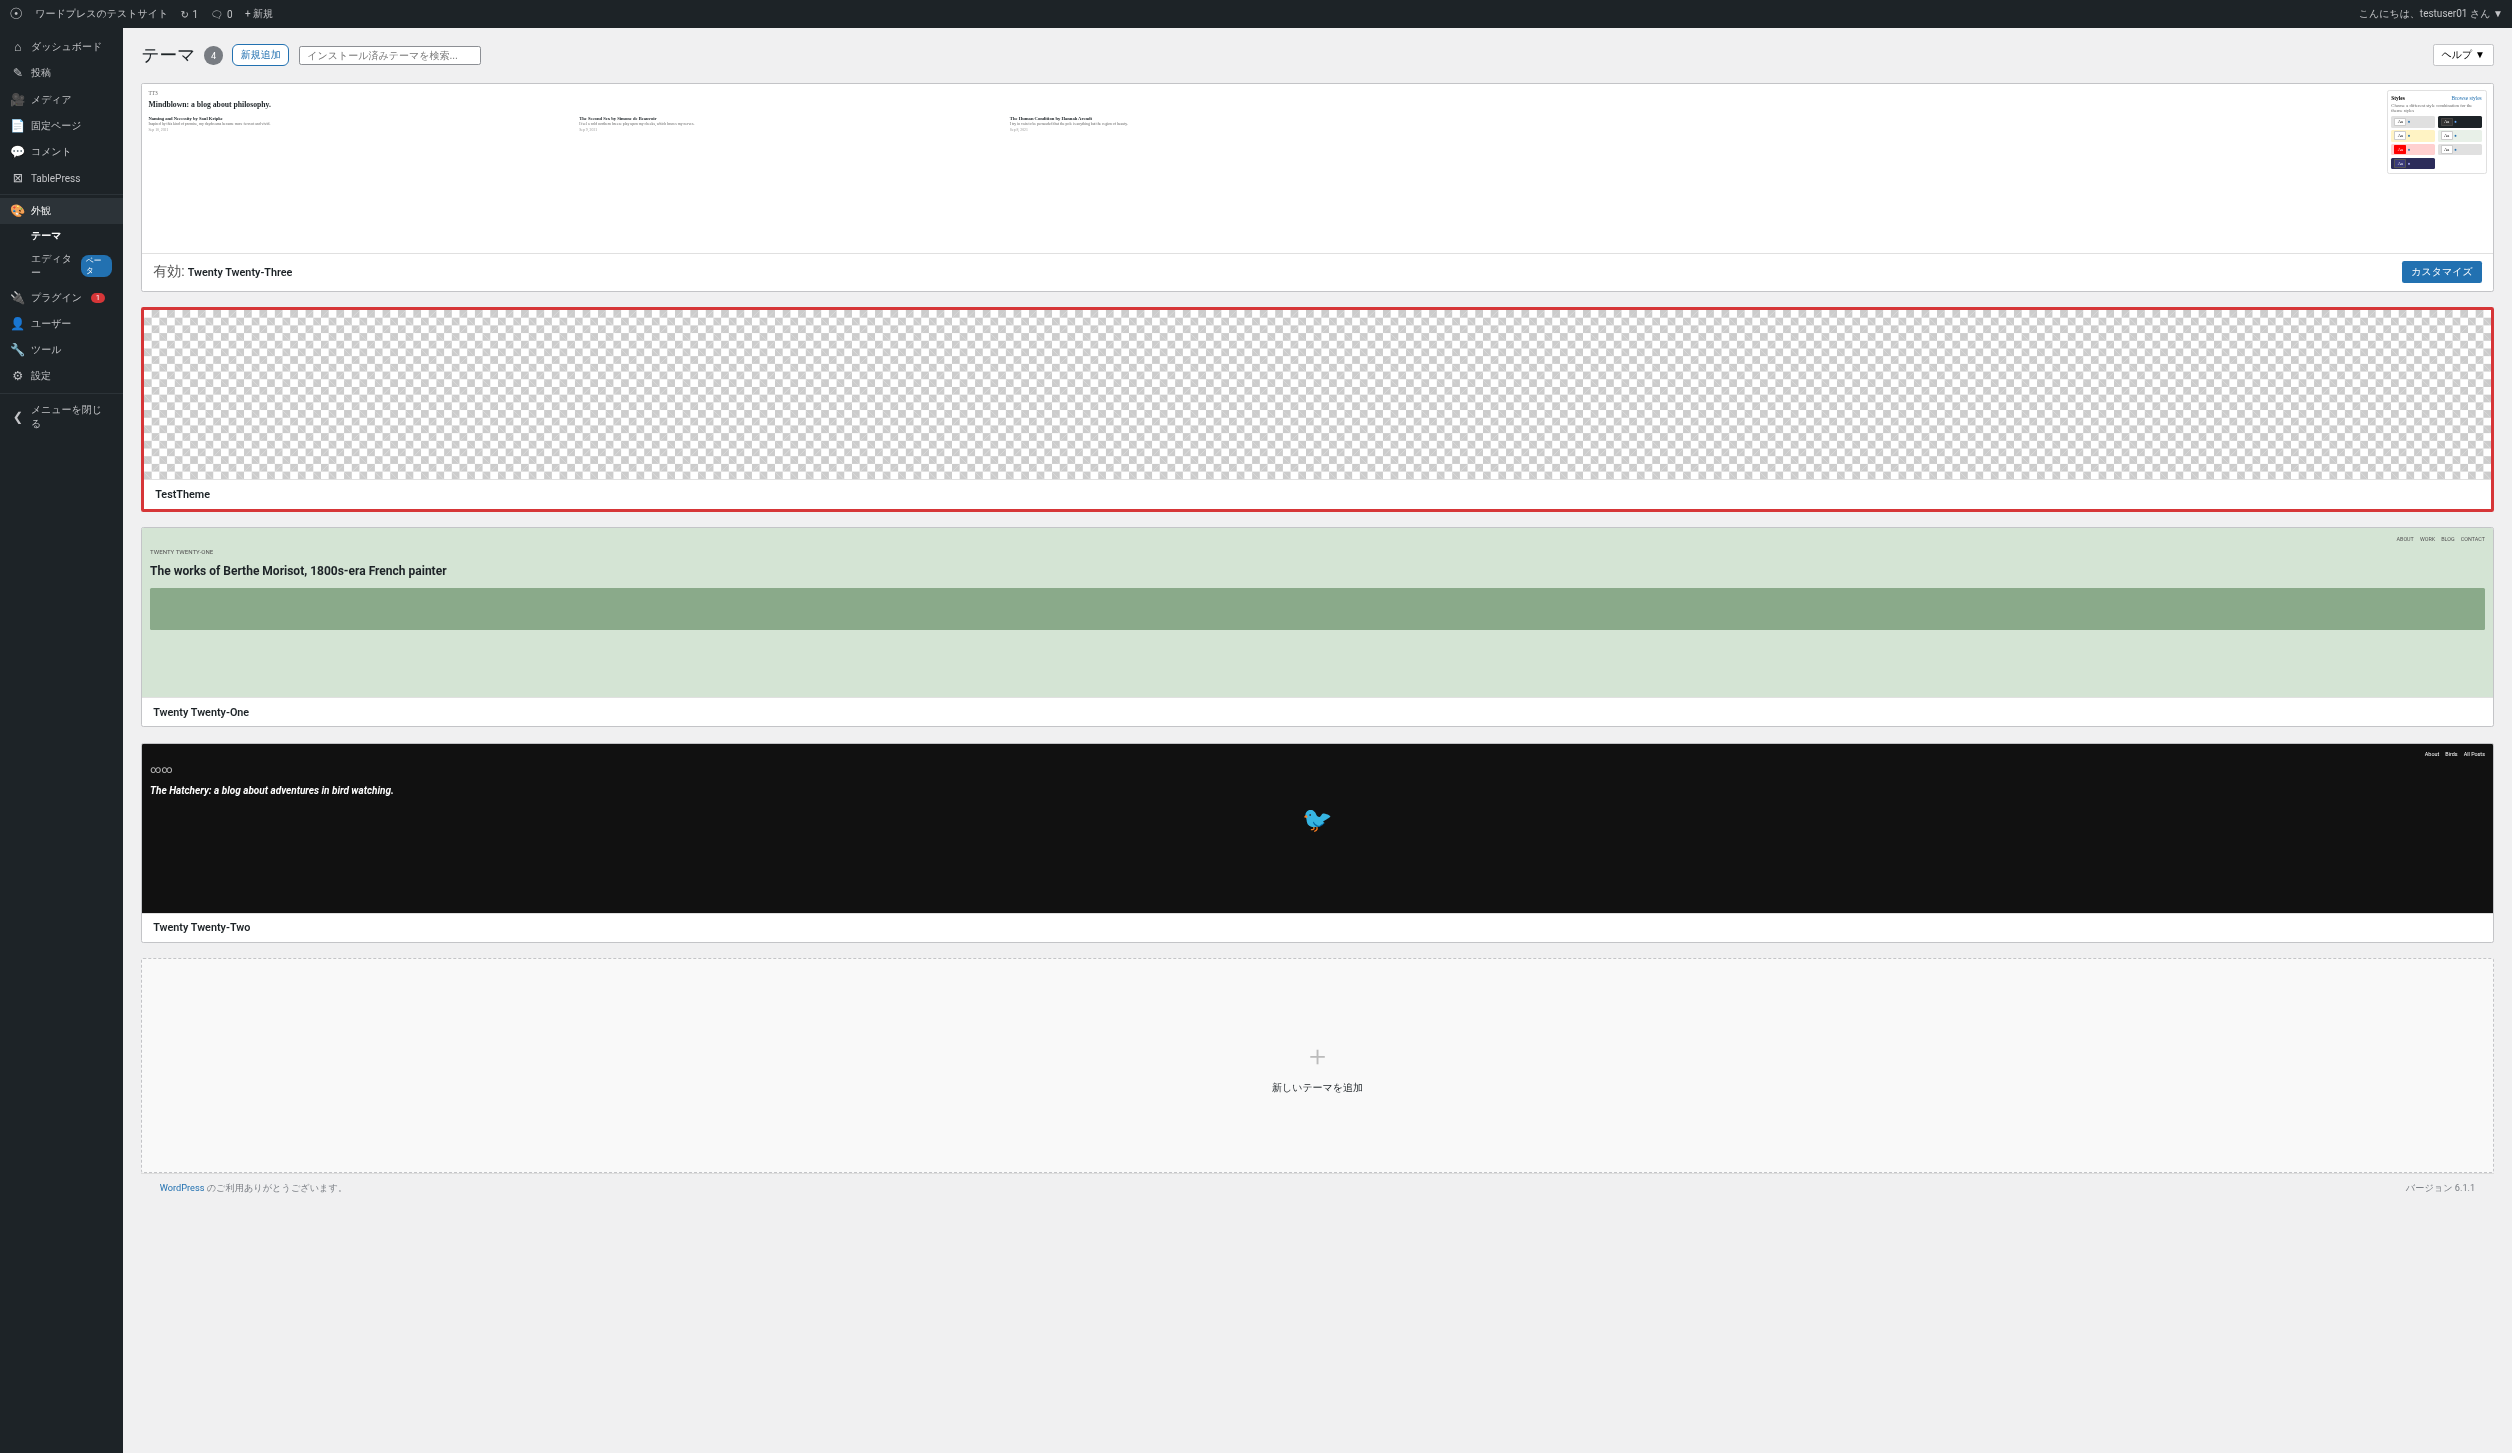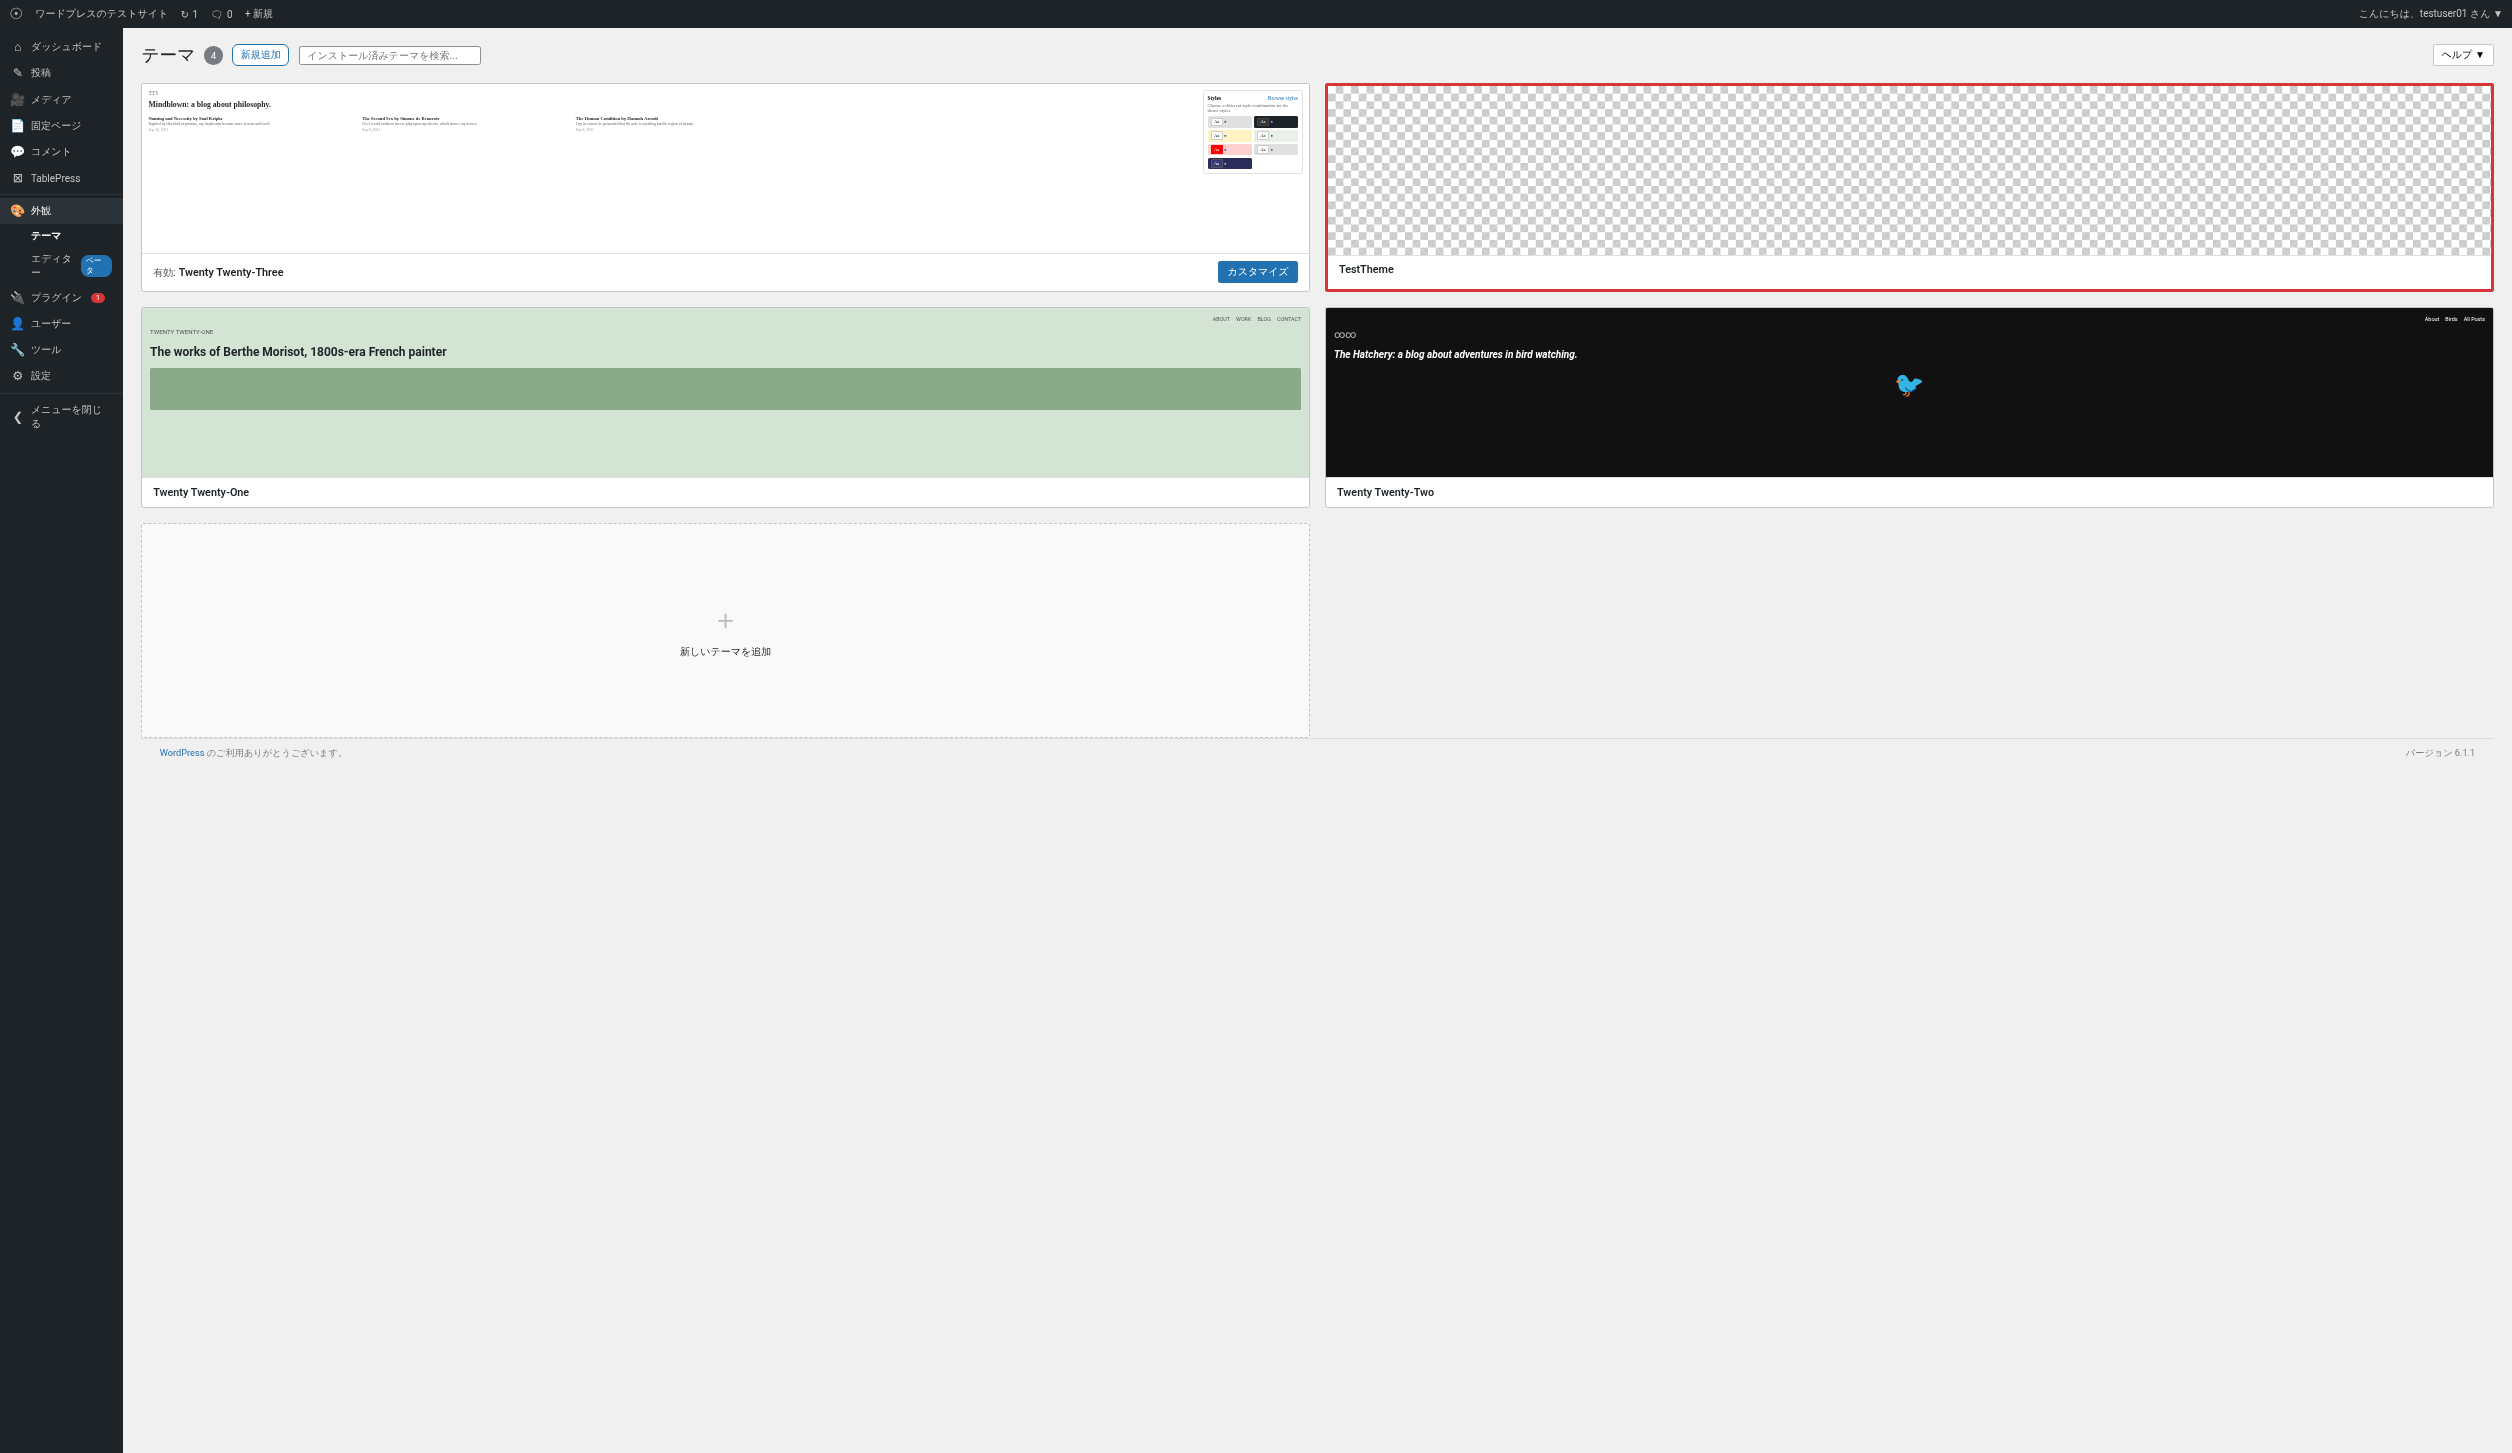--- a/index.html
+++ b/index.html
@@ -136,7 +136,7 @@
     
     .themes-grid {
       display: grid;
-      grid-template-columns: repeat(2, 1fr);
+      grid-template-columns: repeat(1, 1fr);
       gap: 15.4px;
     }
 

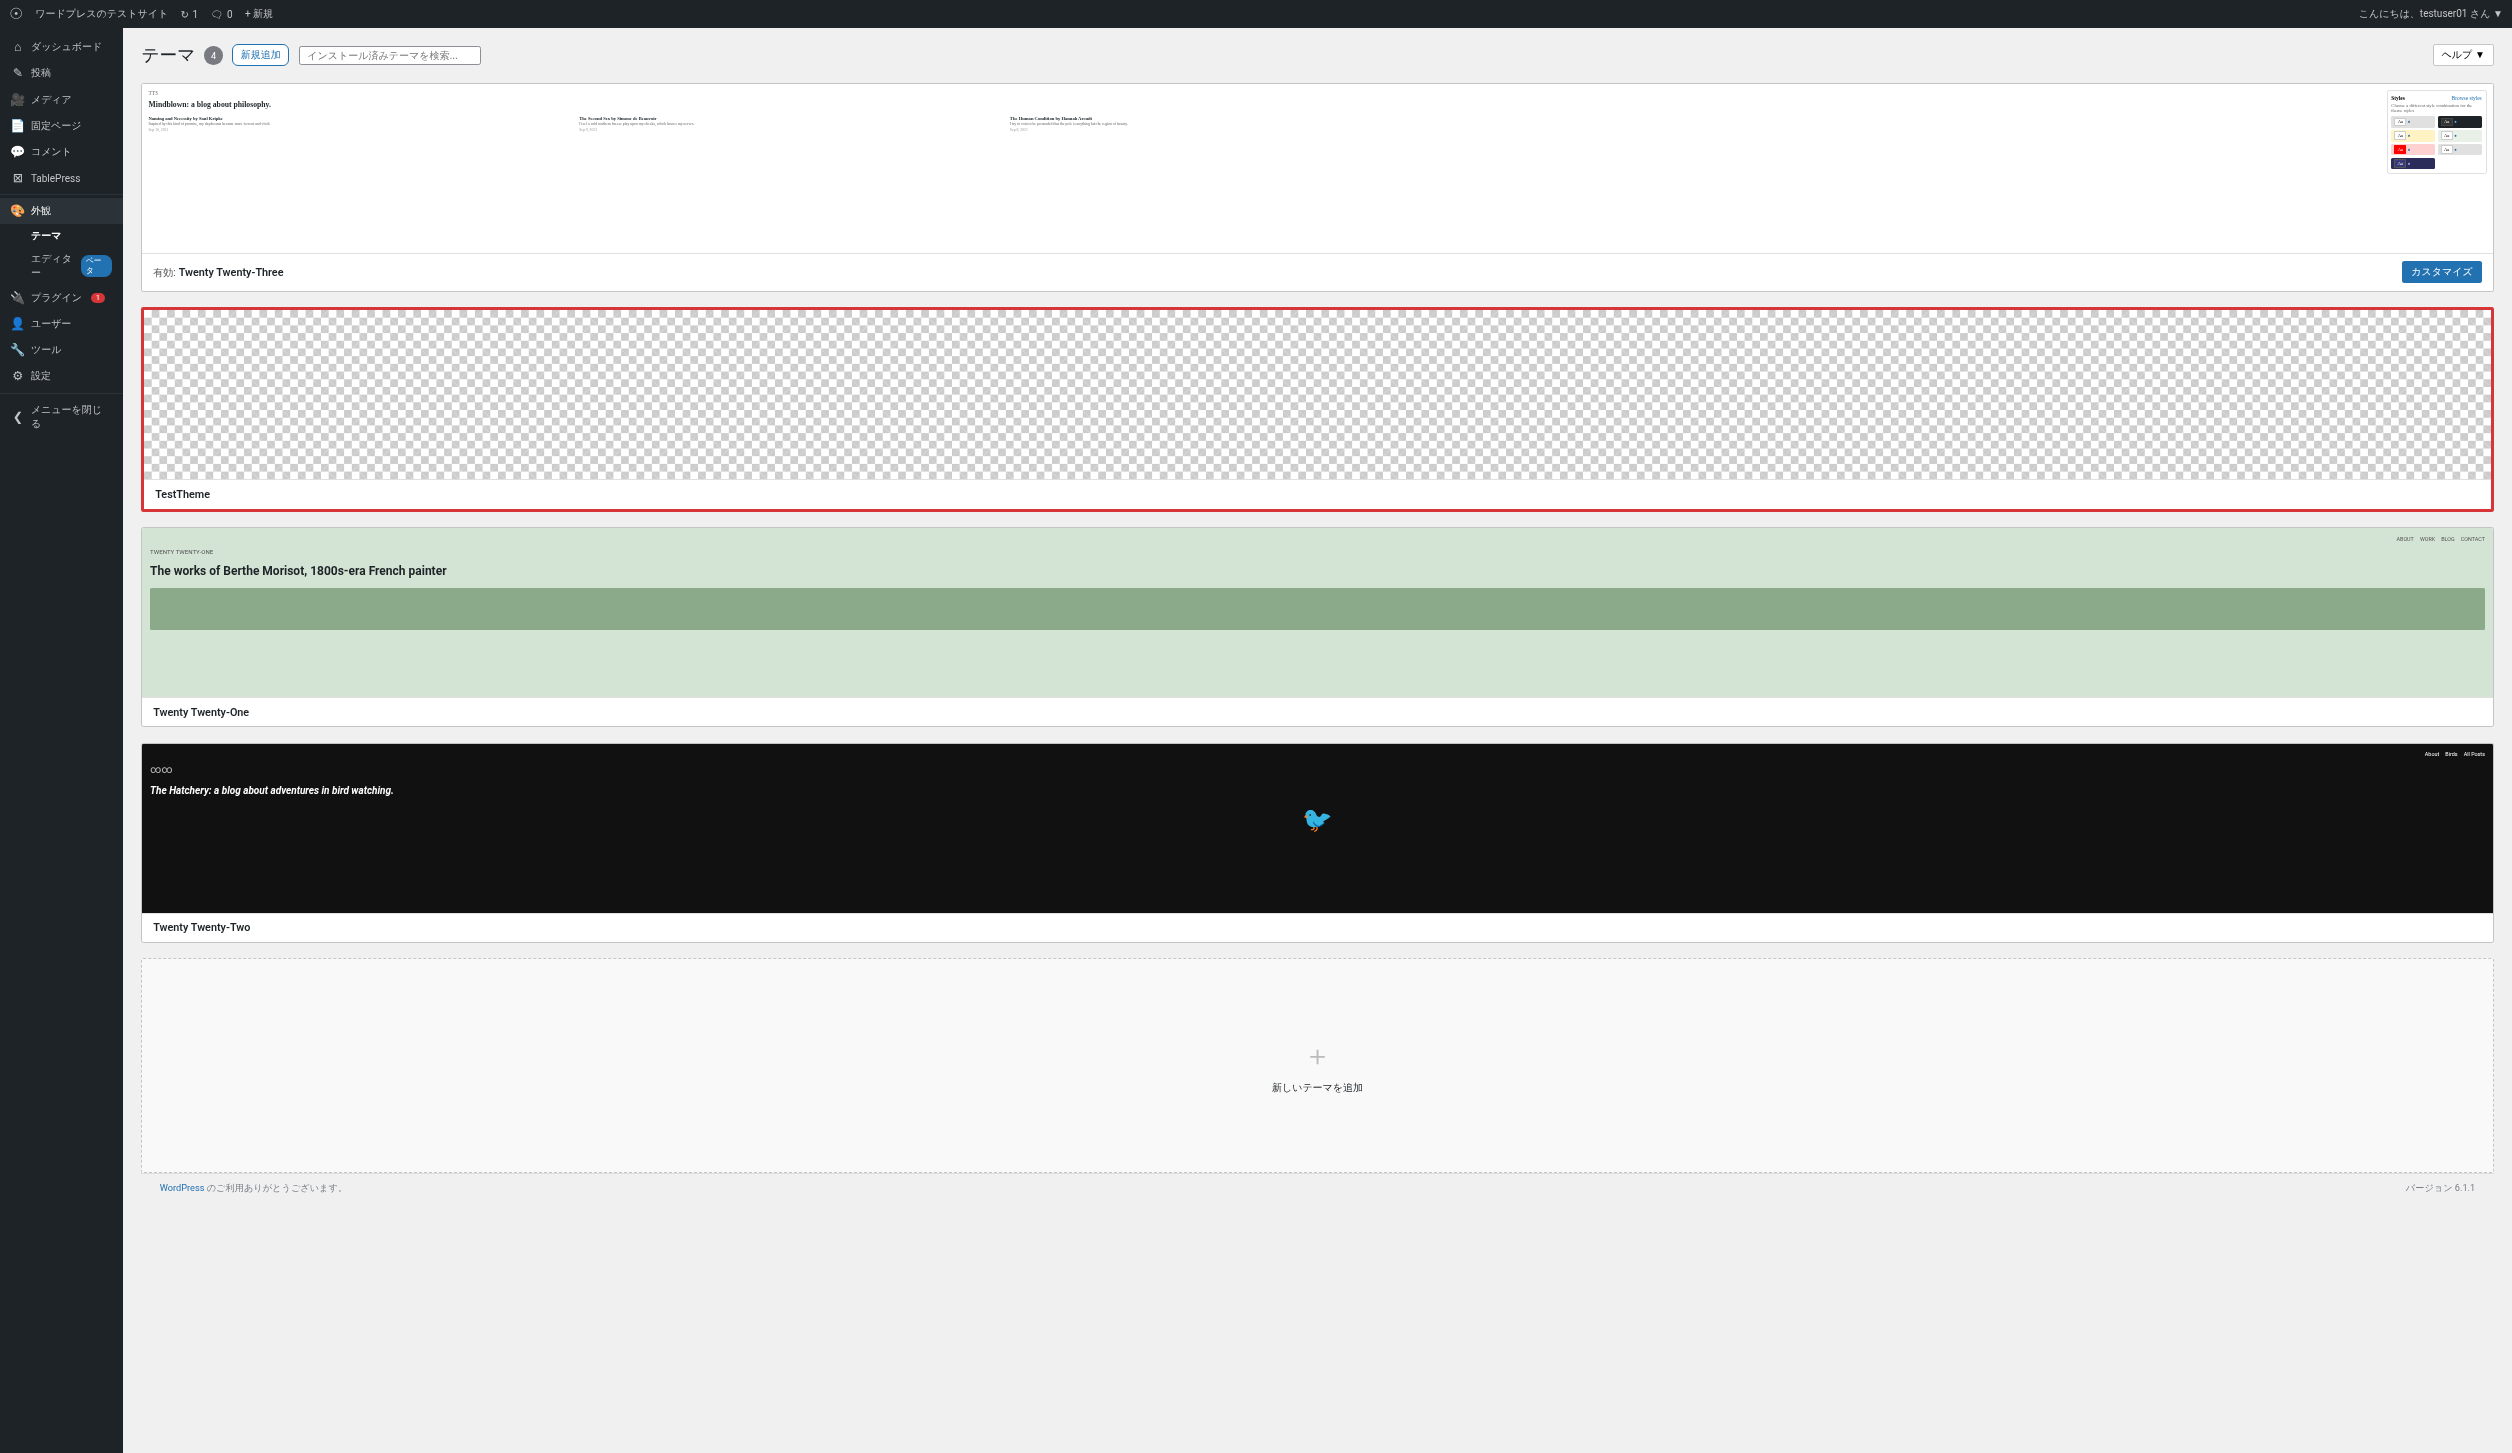--- a/index.html
+++ b/index.html
@@ -398,7 +398,7 @@
         </div>
         <div class="theme-info">
           <div>
-            <span style="font-size:10px; color:#555;margin-top:36px;">有効:</span>
+            <span style="font-size:14px; color:#555;margin-top:36px;">有効:</span>
             <span class="theme-name">Twenty Twenty-Three</span>
           </div>
           <button class="btn-customize">カスタマイズ</button>

